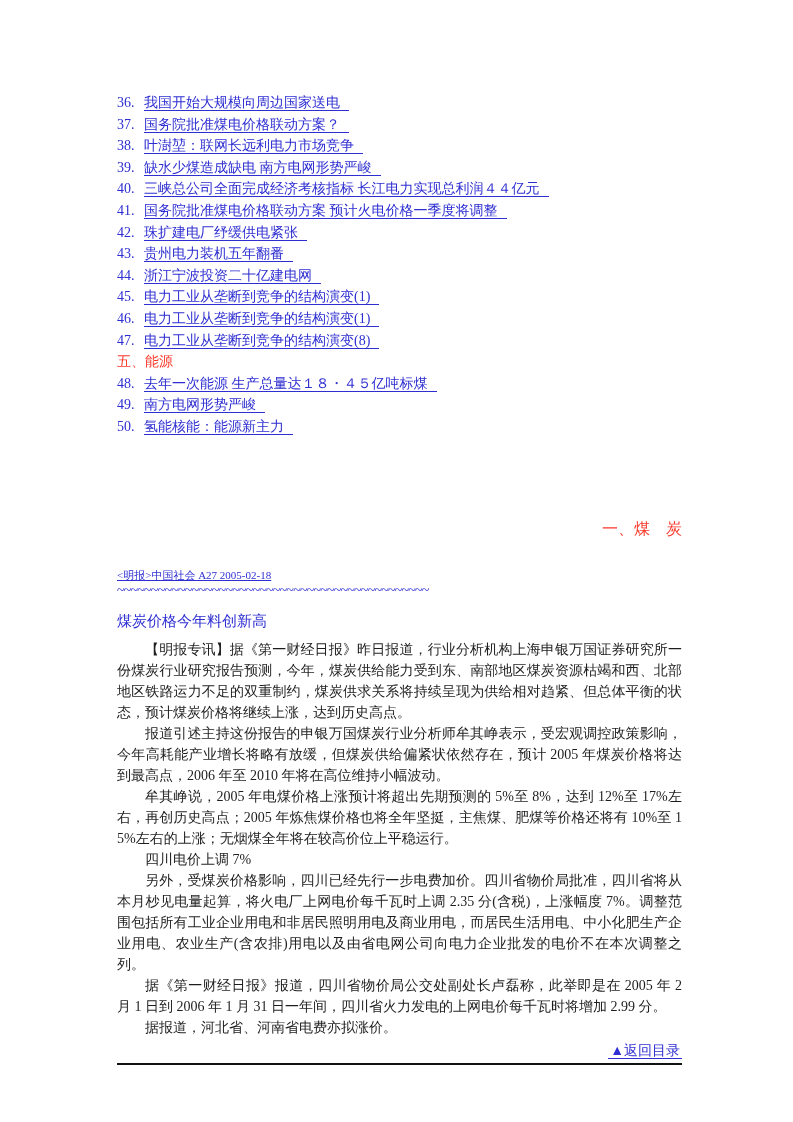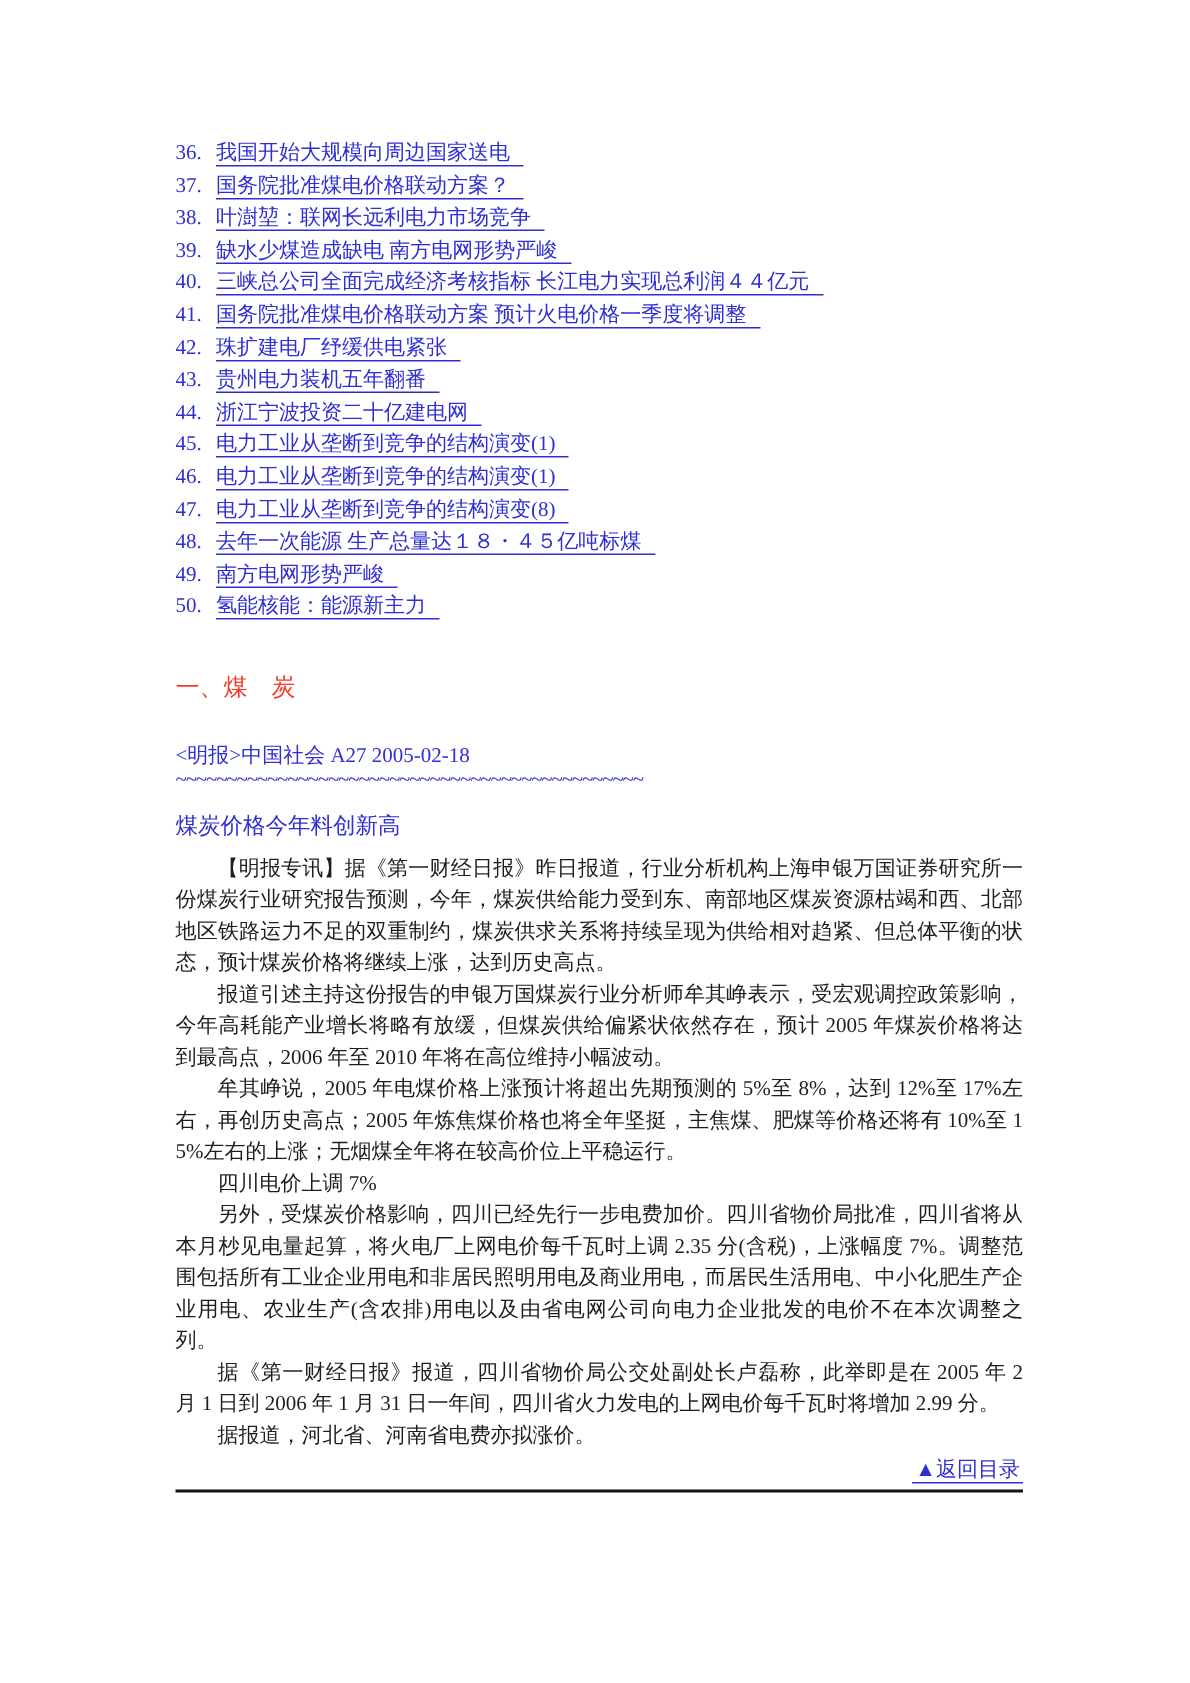--- a/index.html
+++ b/index.html
@@ -111,6 +111,7 @@
       <div class="toc-row"><span class="toc-num">45.</span><a class="toc-link" href="#">电力工业从垄断到竞争的结构演变(1)</a></div>
       <div class="toc-row"><span class="toc-num">46.</span><a class="toc-link" href="#">电力工业从垄断到竞争的结构演变(1)</a></div>
       <div class="toc-row"><span class="toc-num">47.</span><a class="toc-link" href="#">电力工业从垄断到竞争的结构演变(8)</a></div>
+      <div class="toc-row toc-section"><span class="section-label">五、能源</span></div>
       <div class="toc-row"><span class="toc-num">48.</span><a class="toc-link" href="#">去年一次能源 生产总量达１８・４５亿吨标煤</a></div>
       <div class="toc-row"><span class="toc-num">49.</span><a class="toc-link" href="#">南方电网形势严峻</a></div>
       <div class="toc-row"><span class="toc-num">50.</span><a class="toc-link" href="#">氢能核能：能源新主力</a></div>

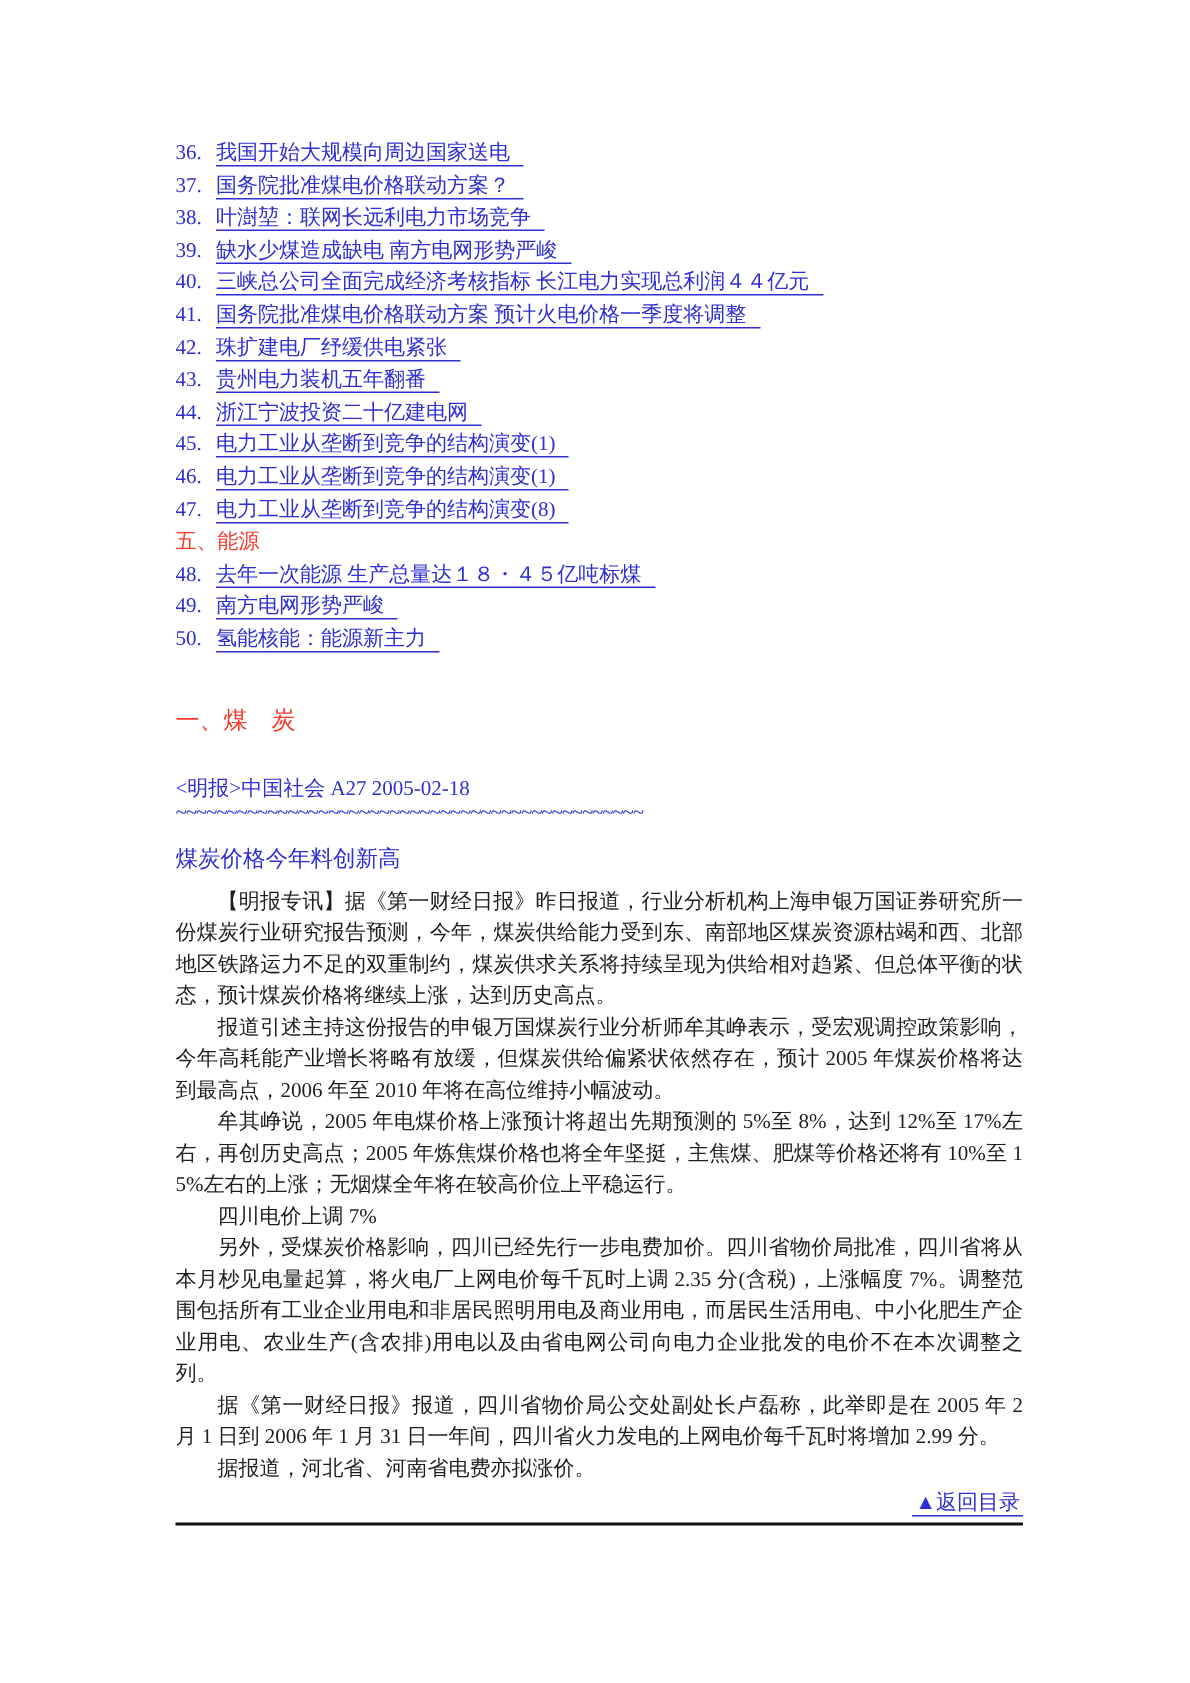--- a/index.html
+++ b/index.html
@@ -40,8 +40,8 @@
   }
   
   .chapter-title{
-    margin-top:32px;
-    text-align:left;
+    margin-top:80px;
+    text-align:right;
     font-size:16px;
     color:var(--red);
     line-height:22px;

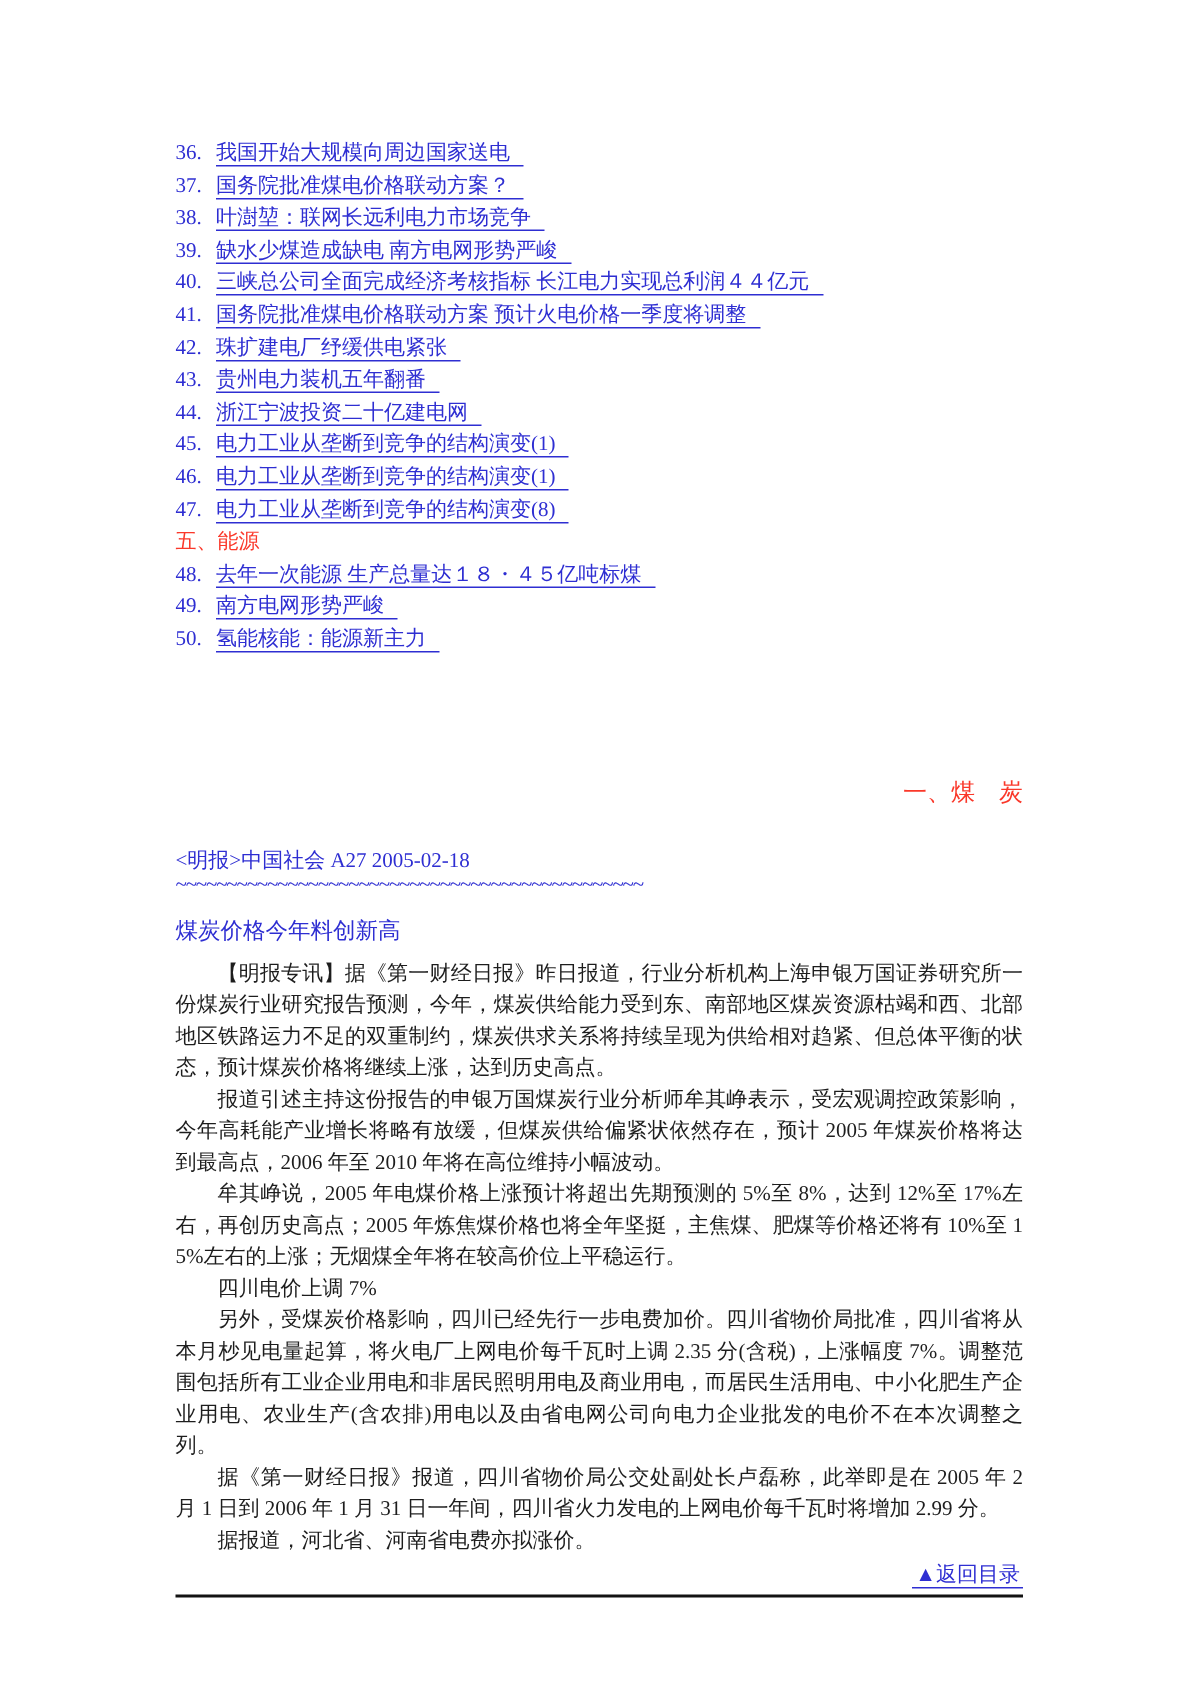--- a/index.html
+++ b/index.html
@@ -49,9 +49,10 @@
   
   .source-line{
     margin-top:25px;
-    font-size:14px;
+    font-size:11px;
     line-height:20px;
     color:var(--link);
+    text-decoration:underline;
   }
   .wavy-divider{
     font-size:14px;

